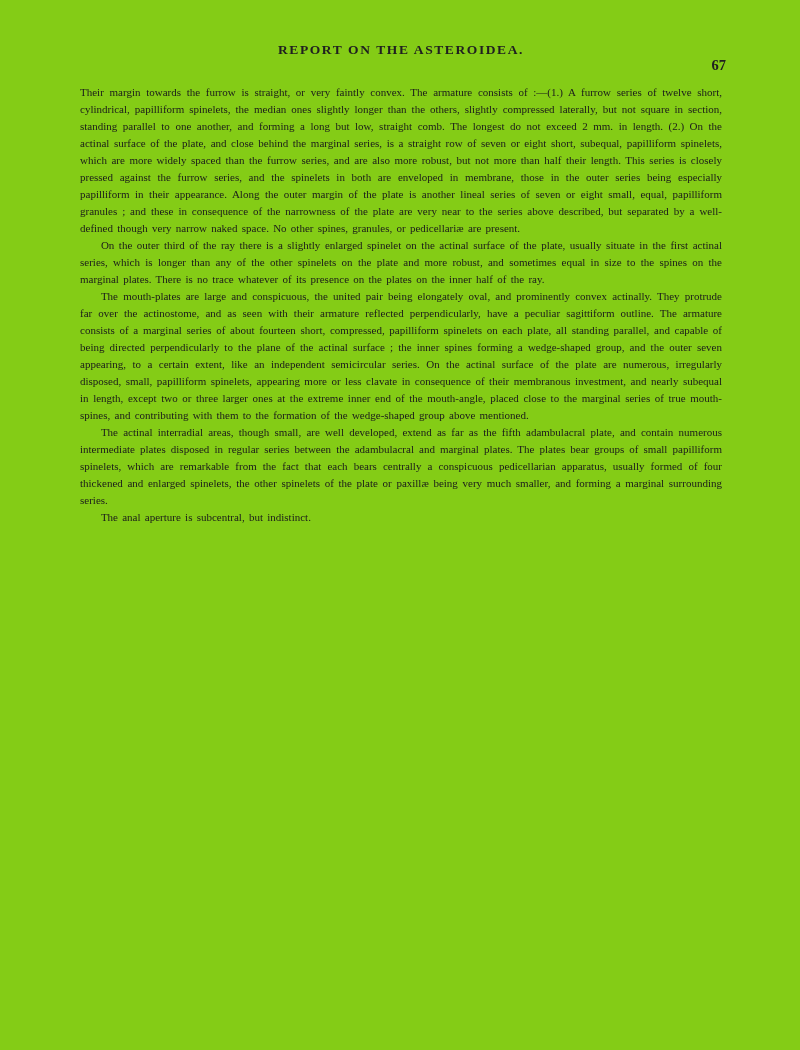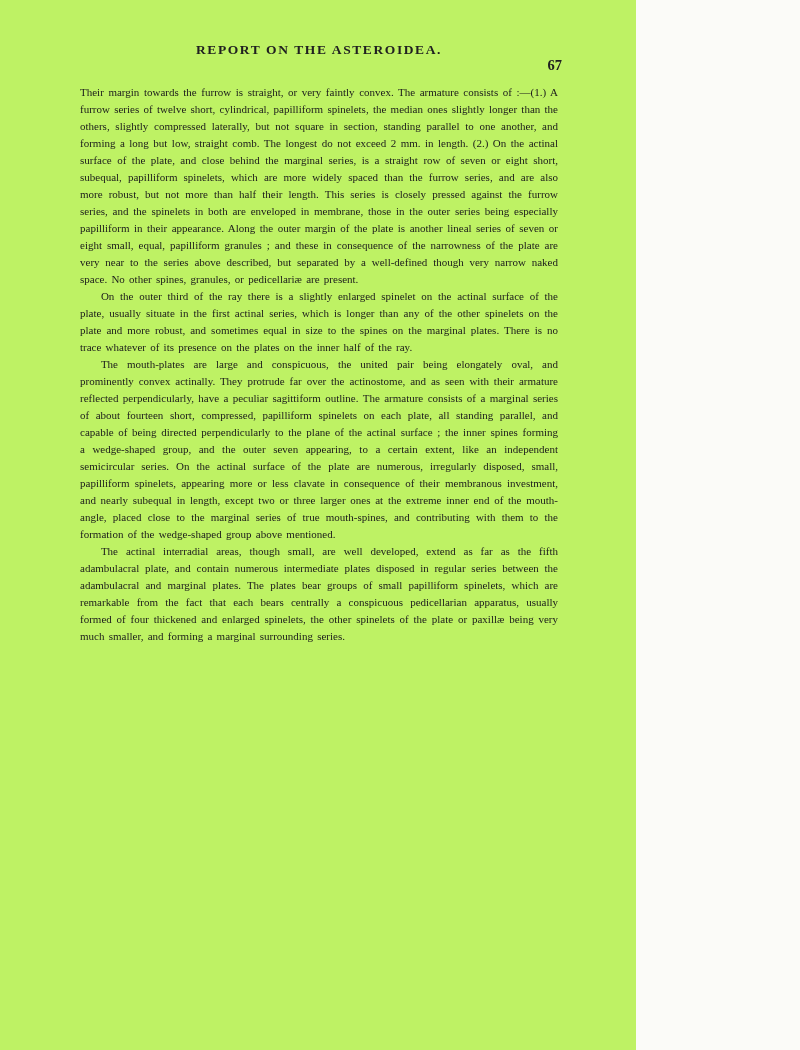--- a/index.html
+++ b/index.html
@@ -16,10 +16,10 @@
   }
   .page {
     box-sizing: border-box;
-    width: 636px;
+    width: 800px;
     height: 1050px;
     padding: 42px 78px 0 80px;
-    background: #bef264;
+    background: #84cc16;
   }
   .running-header {
     position: relative;

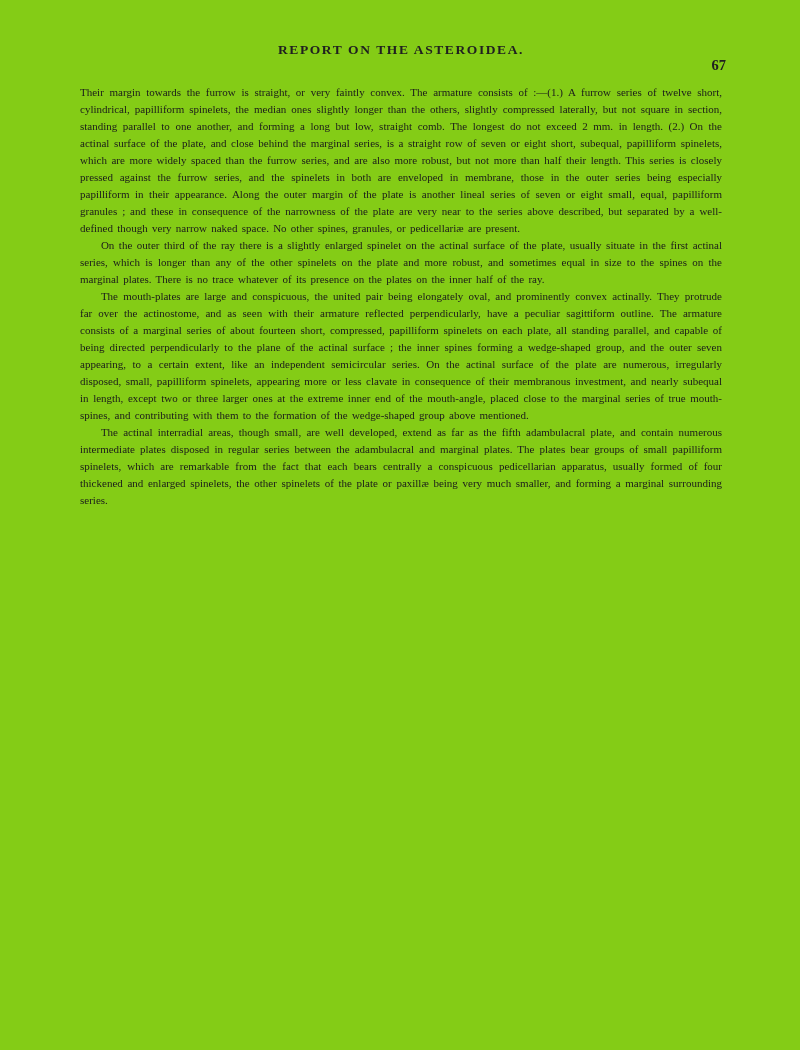--- a/index.html
+++ b/index.html
@@ -73,6 +73,7 @@
     <p>On the outer third of the ray there is a slightly enlarged spinelet on the actinal surface of the plate, usually situate in the first actinal series, which is longer than any of the other spinelets on the plate and more robust, and sometimes equal in size to the spines on the marginal plates.  There is no trace whatever of its presence on the plates on the inner half of the ray.</p>
     <p>The mouth-plates are large and conspicuous, the united pair being elongately oval, and prominently convex actinally.  They protrude far over the actinostome, and as seen with their armature reflected perpendicularly, have a peculiar sagittiform outline.  The armature consists of a marginal series of about fourteen short, compressed, papilliform spinelets on each plate, all standing parallel, and capable of being directed perpendicularly to the plane of the actinal surface ; the inner spines forming a wedge-shaped group, and the outer seven appearing, to a certain extent, like an independent semicircular series.  On the actinal surface of the plate are numerous, irregularly disposed, small, papilliform spinelets, appearing more or less clavate in consequence of their membranous investment, and nearly subequal in length, except two or three larger ones at the extreme inner end of the mouth-angle, placed close to the marginal series of true mouth-spines, and contributing with them to the formation of the wedge-shaped group above mentioned.</p>
     <p>The actinal interradial areas, though small, are well developed, extend as far as the fifth adambulacral plate, and contain numerous intermediate plates disposed in regular series between the adambulacral and marginal plates.  The plates bear groups of small papilliform spinelets, which are remarkable from the fact that each bears centrally a conspicuous pedicellarian apparatus, usually formed of four thickened and enlarged spinelets, the other spinelets of the plate or paxillæ being very much smaller, and forming a marginal surrounding series.</p>
+    <p>The anal aperture is subcentral, but indistinct.</p>
   </div>
 
 </div>

